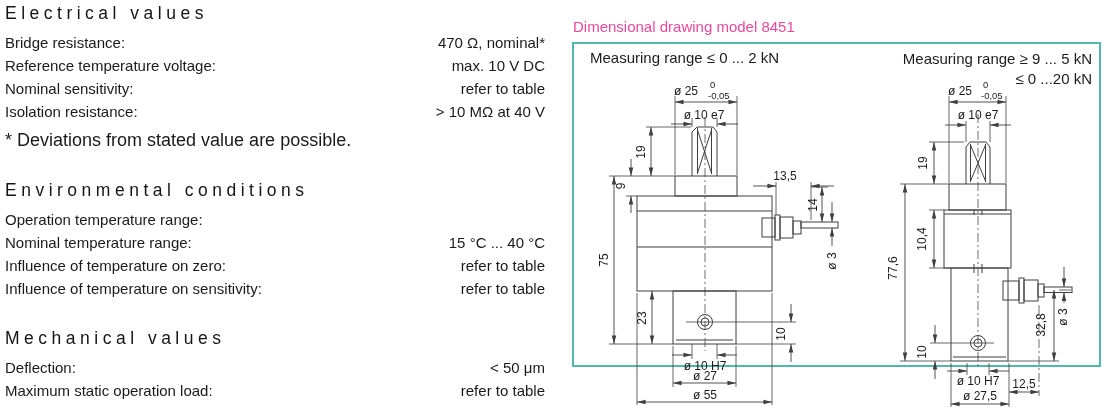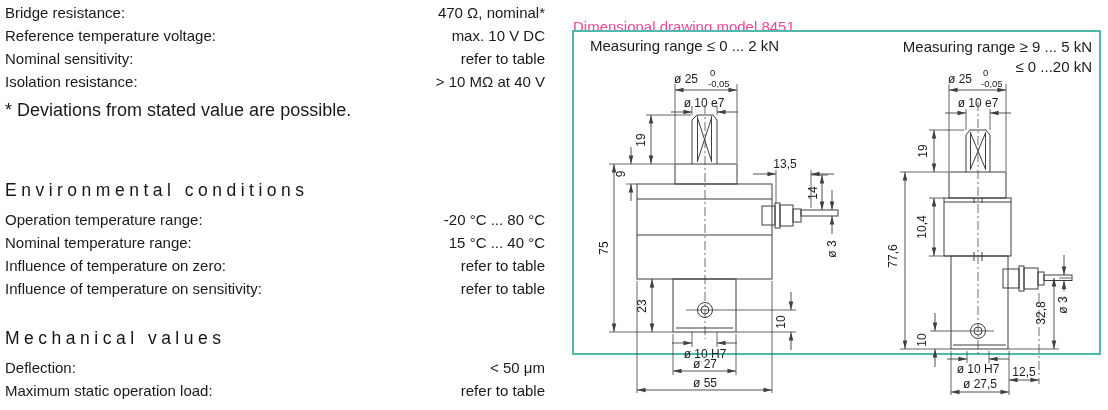--- a/index.html
+++ b/index.html
@@ -41,6 +41,7 @@
 <div id="page">
 
   <div class="spec-section sec1">
+    <h2>Electrical values</h2>
     <div class="spec-rows">
       <div class="spec-row">
         <span class="spec-label">Bridge resistance:</span>

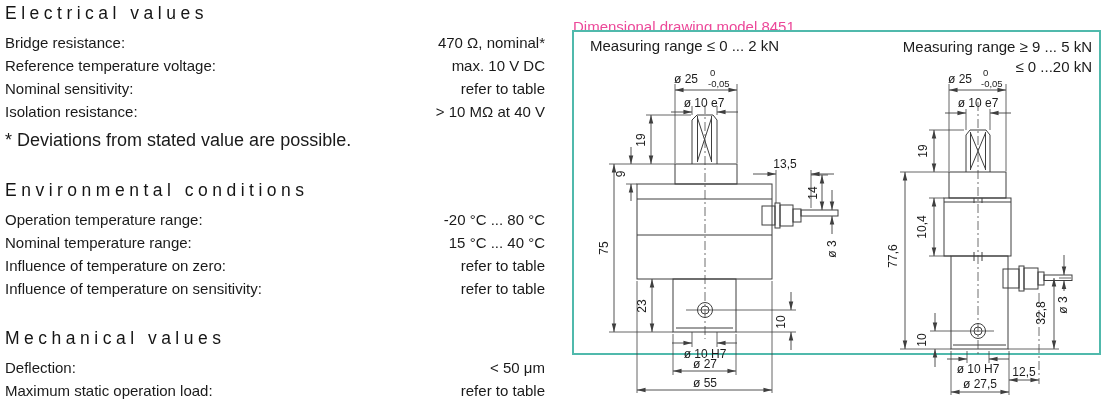--- a/index.html
+++ b/index.html
@@ -22,7 +22,7 @@
 
   
   .drawing-title { position:absolute; left:573px; top:18px; font-size:15px; font-weight:normal; color:#ec4899; }
-  .drawing-box { position:absolute; left:572px; top:30px; width:529px; height:325px;
+  .drawing-box { position:absolute; left:572px; top:42px; width:529px; height:325px;
     border:2px solid #50b9ac; background:#fff; }
   .caption { position:absolute; font-size:15px; color:#1c1c1c; white-space:nowrap; }
   .caption-left { left:16px; top:5px; }

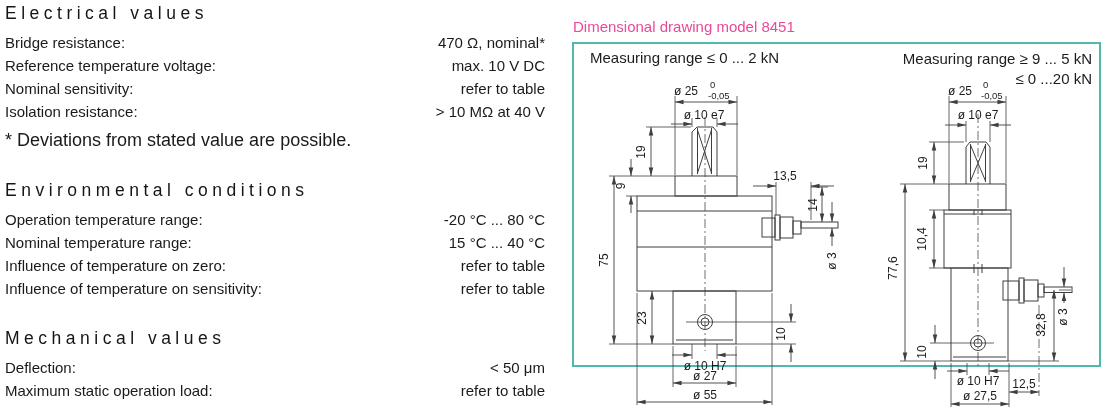--- a/index.html
+++ b/index.html
@@ -68,7 +68,6 @@
     <div class="spec-rows">
       <div class="spec-row">
         <span class="spec-label">Operation temperature range:</span>
-        <span class="spec-value">-20 °C ... 80 °C</span>
       </div>
       <div class="spec-row">
         <span class="spec-label">Nominal temperature range:</span>

